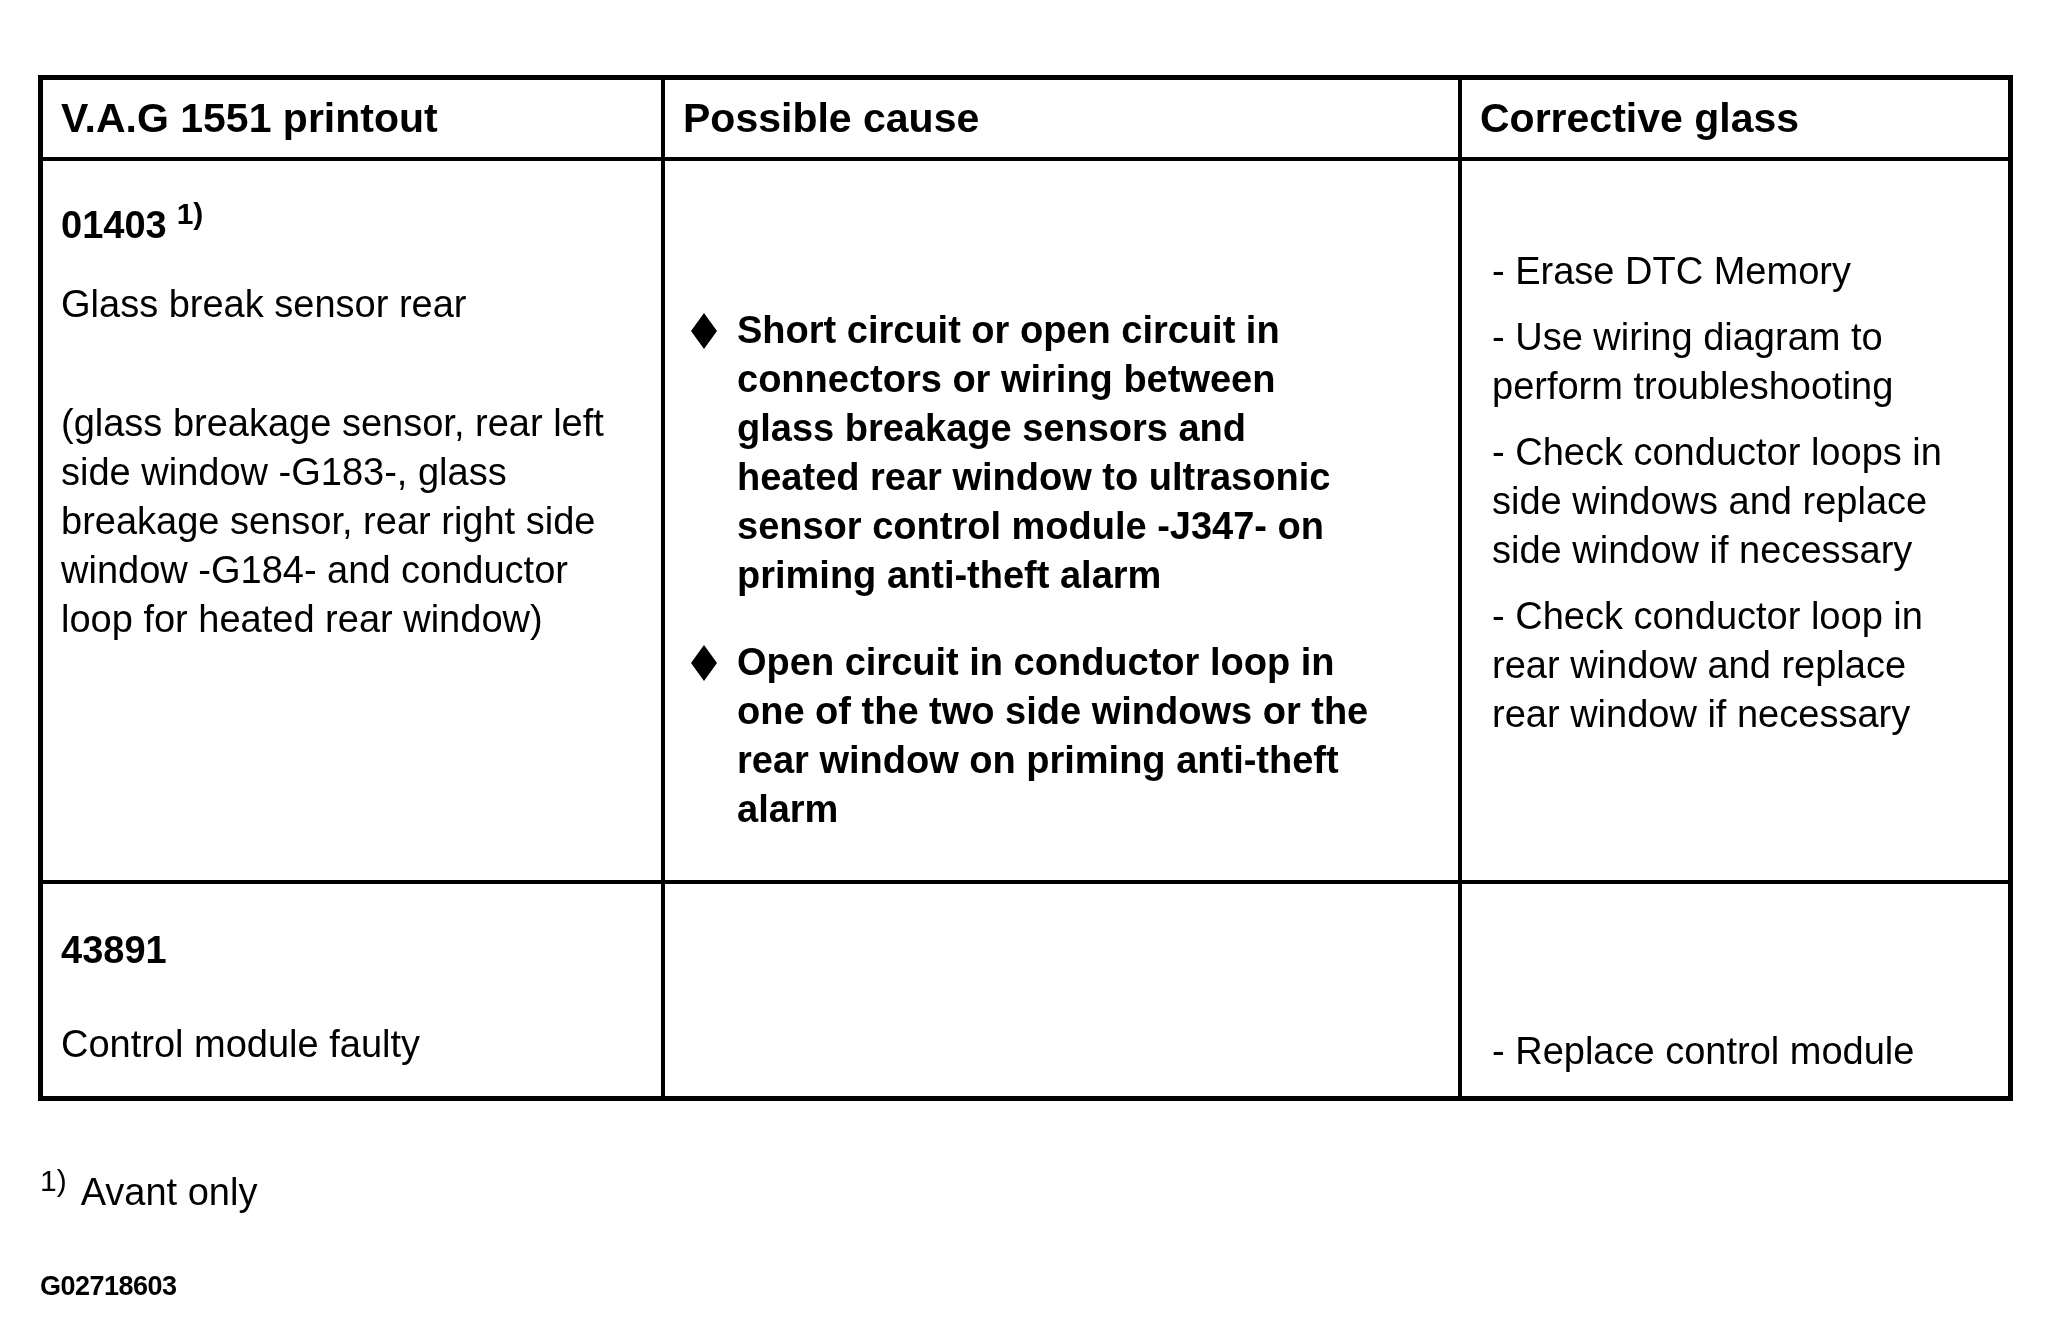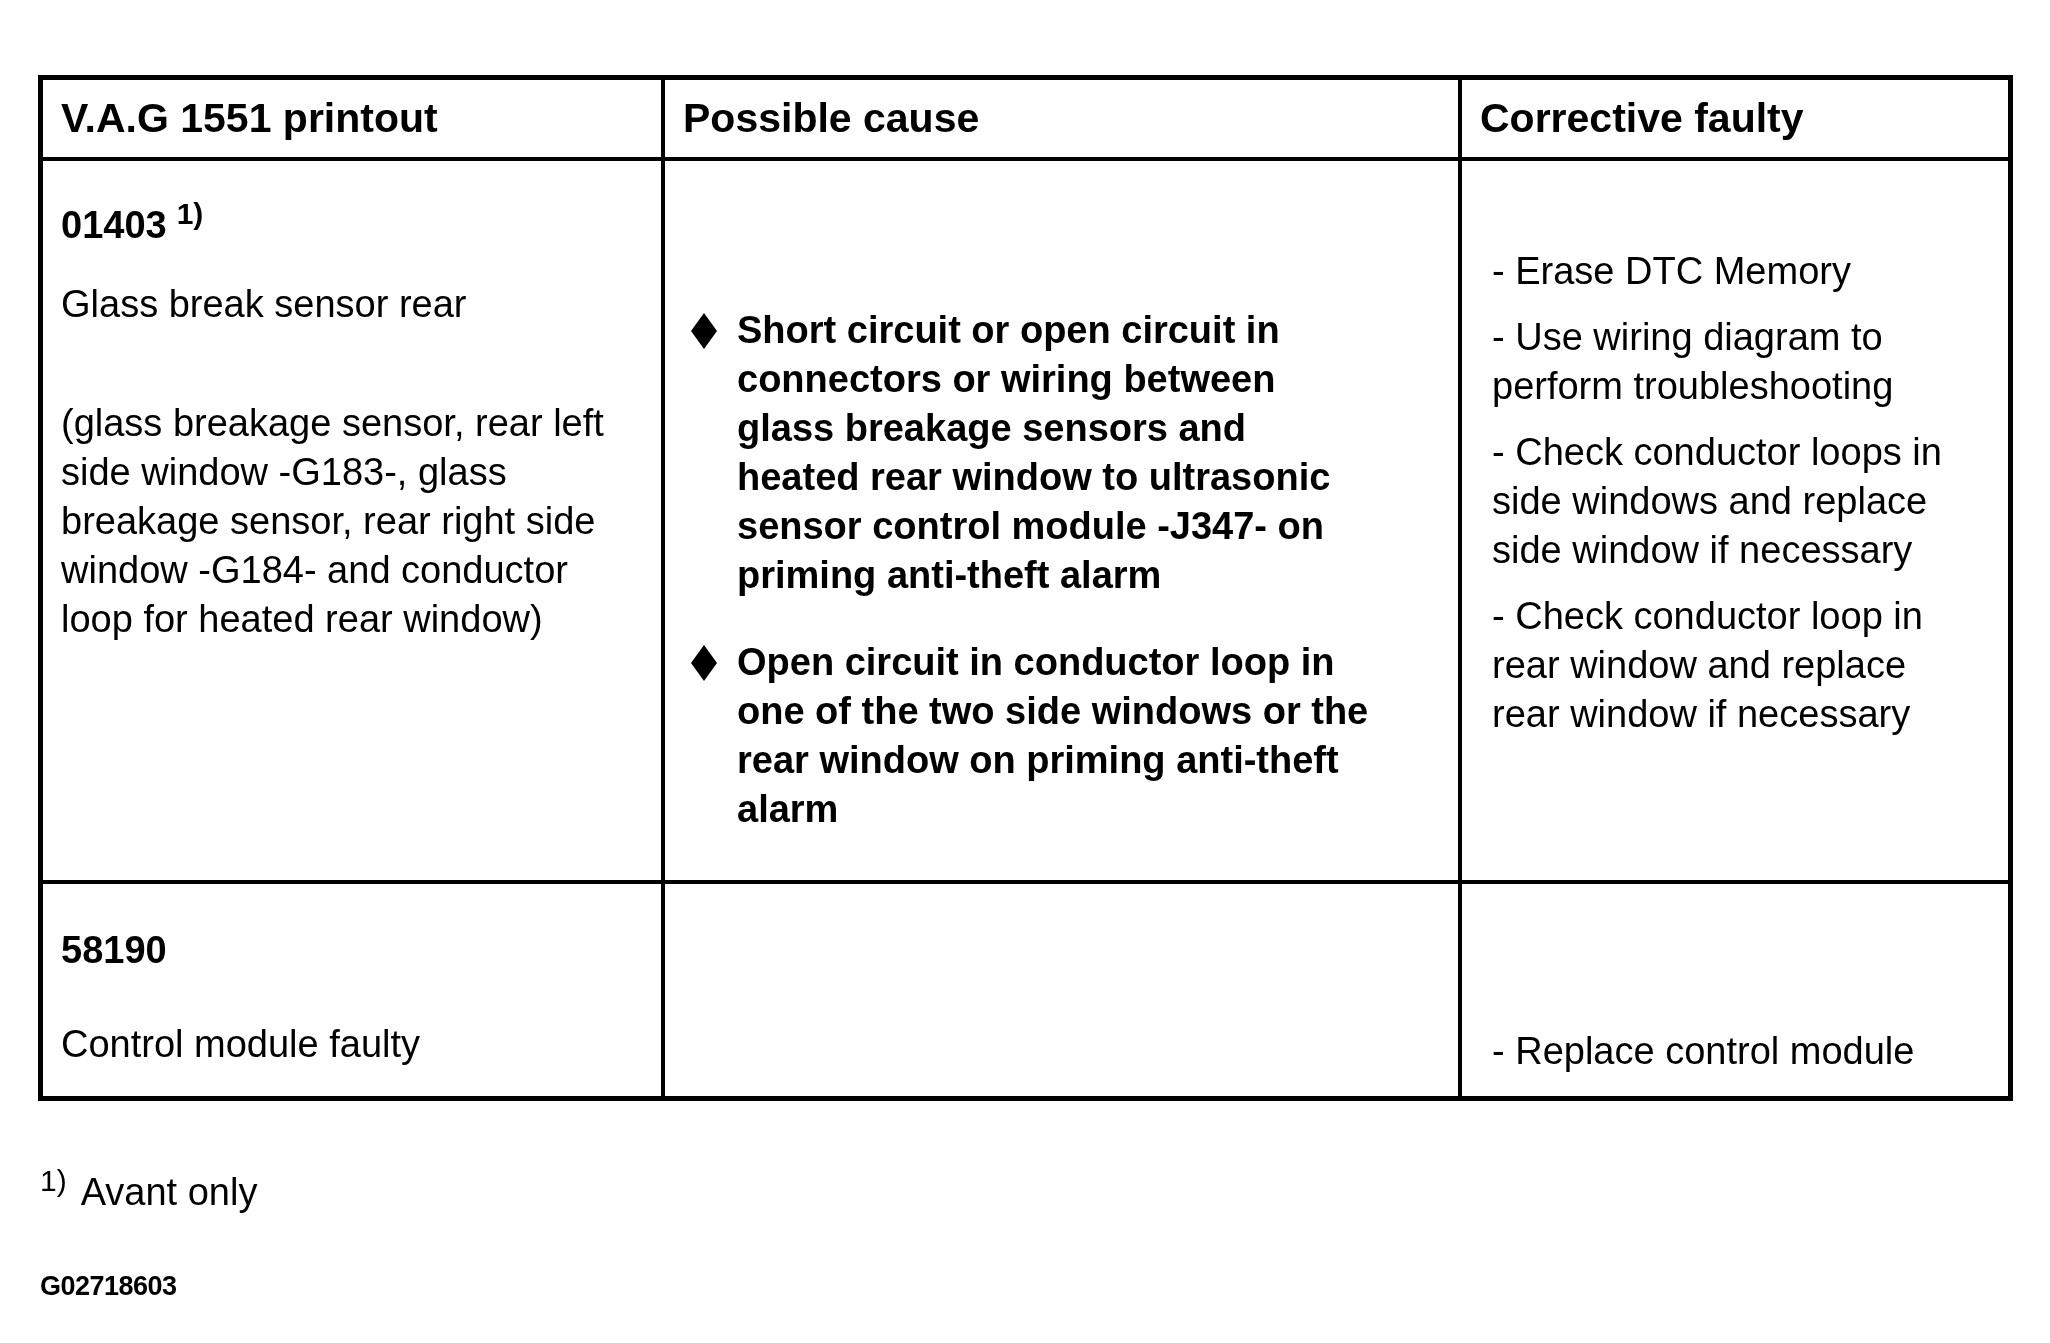--- a/index.html
+++ b/index.html
@@ -121,7 +121,7 @@
       <span>Possible cause</span>
     </div>
     <div class="cell th last-col">
-      <span>Corrective faulty</span>
+      <span>Corrective glass</span>
     </div>
 
     <div class="cell c1 r1">

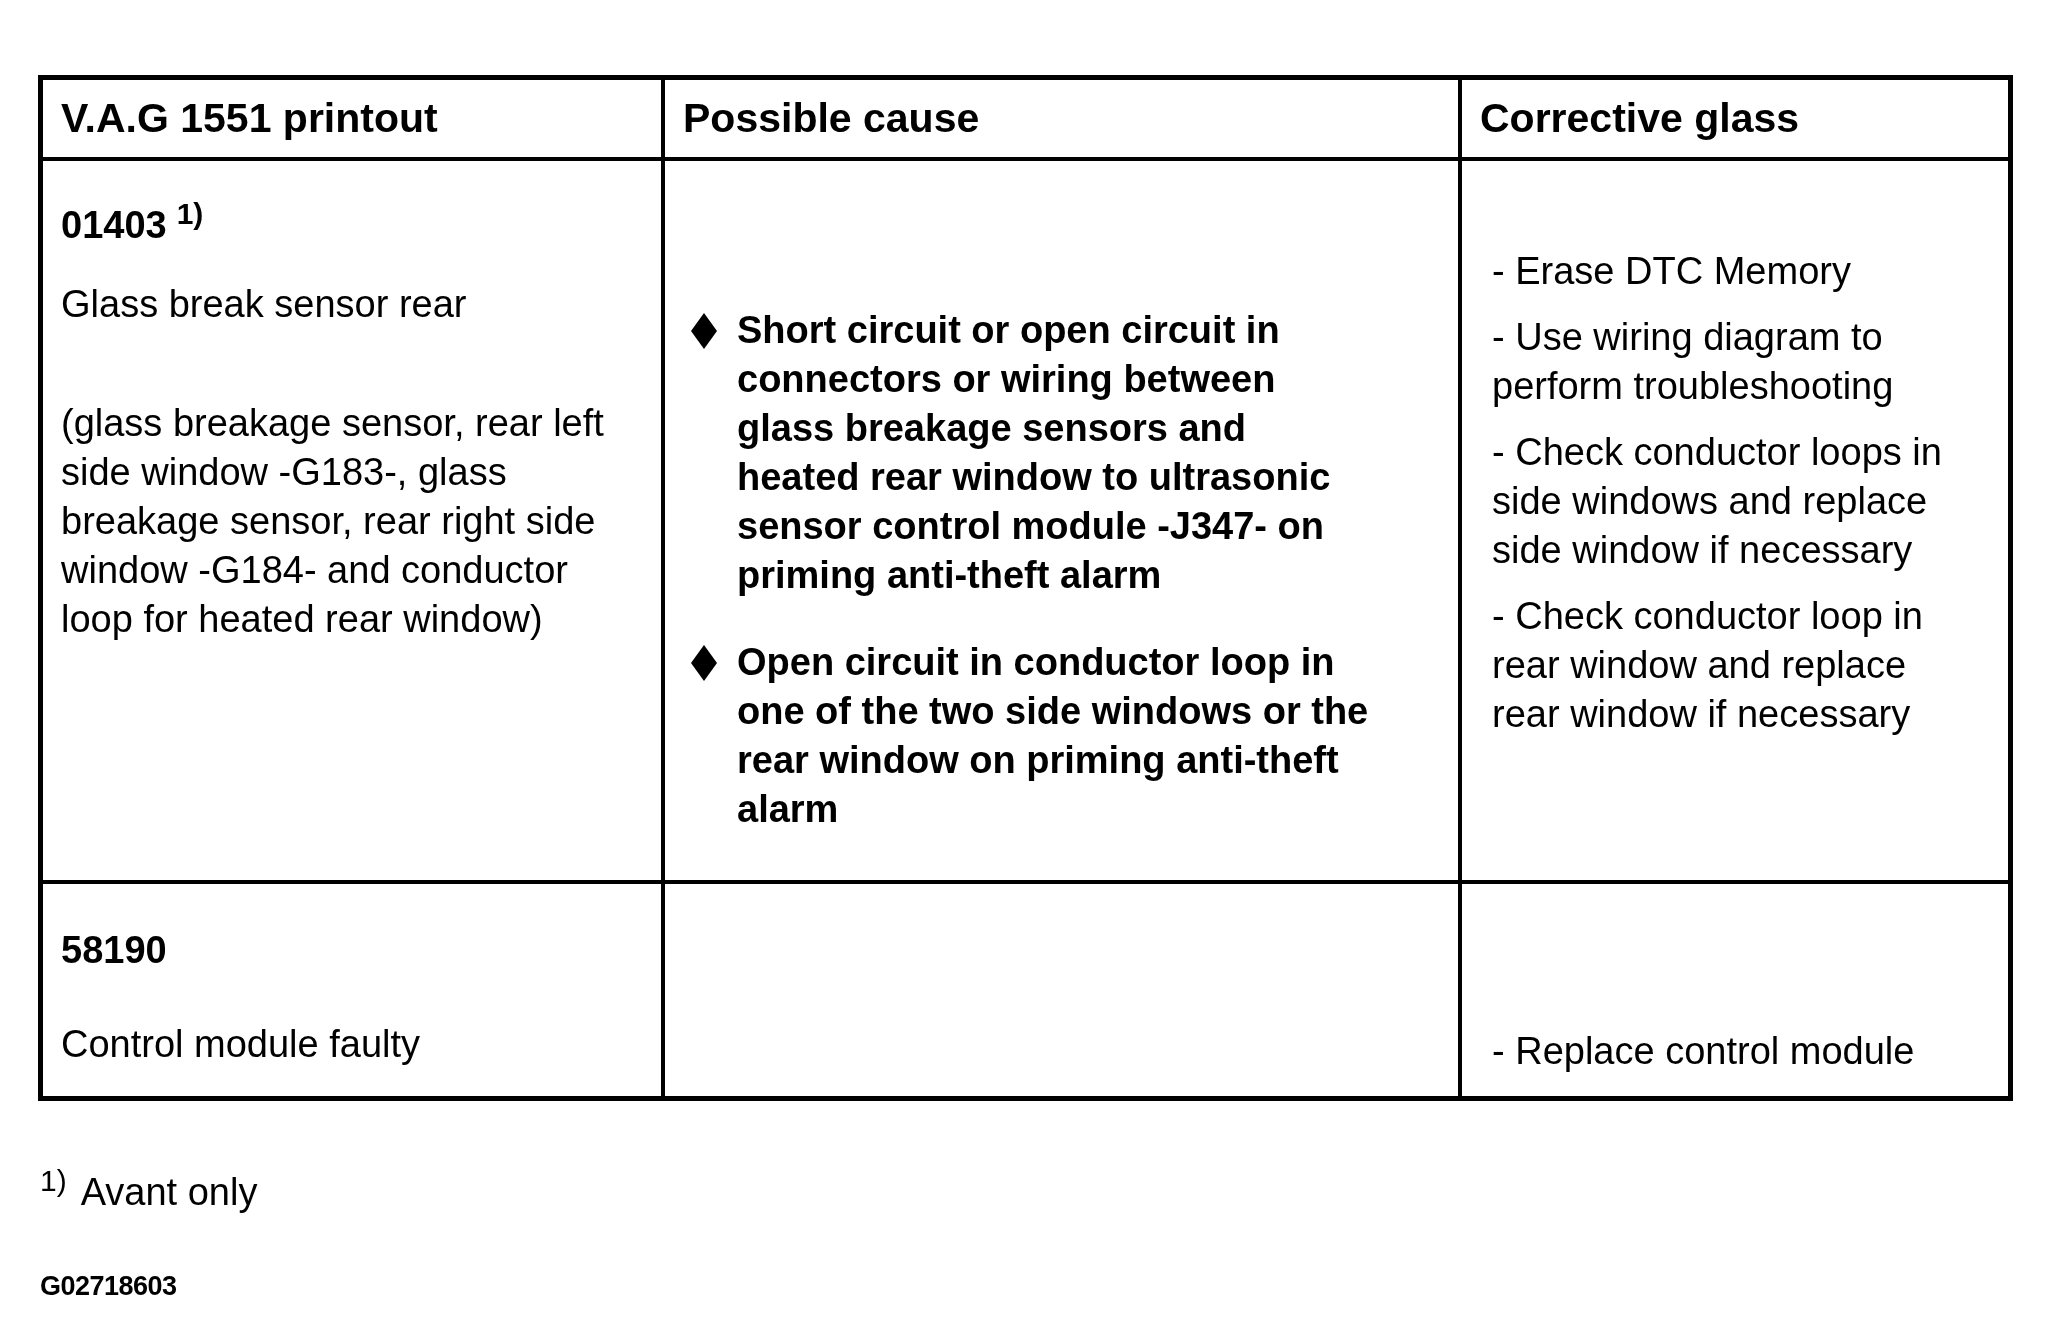--- a/index.html
+++ b/index.html
@@ -158,7 +158,7 @@
 
     <div class="cell c1 r2 last-row">
       <div class="code-line">
-        <span>58190</span>
+        <span>43891</span>
       </div>
       <div class="title-line">Control module faulty</div>
     </div>

